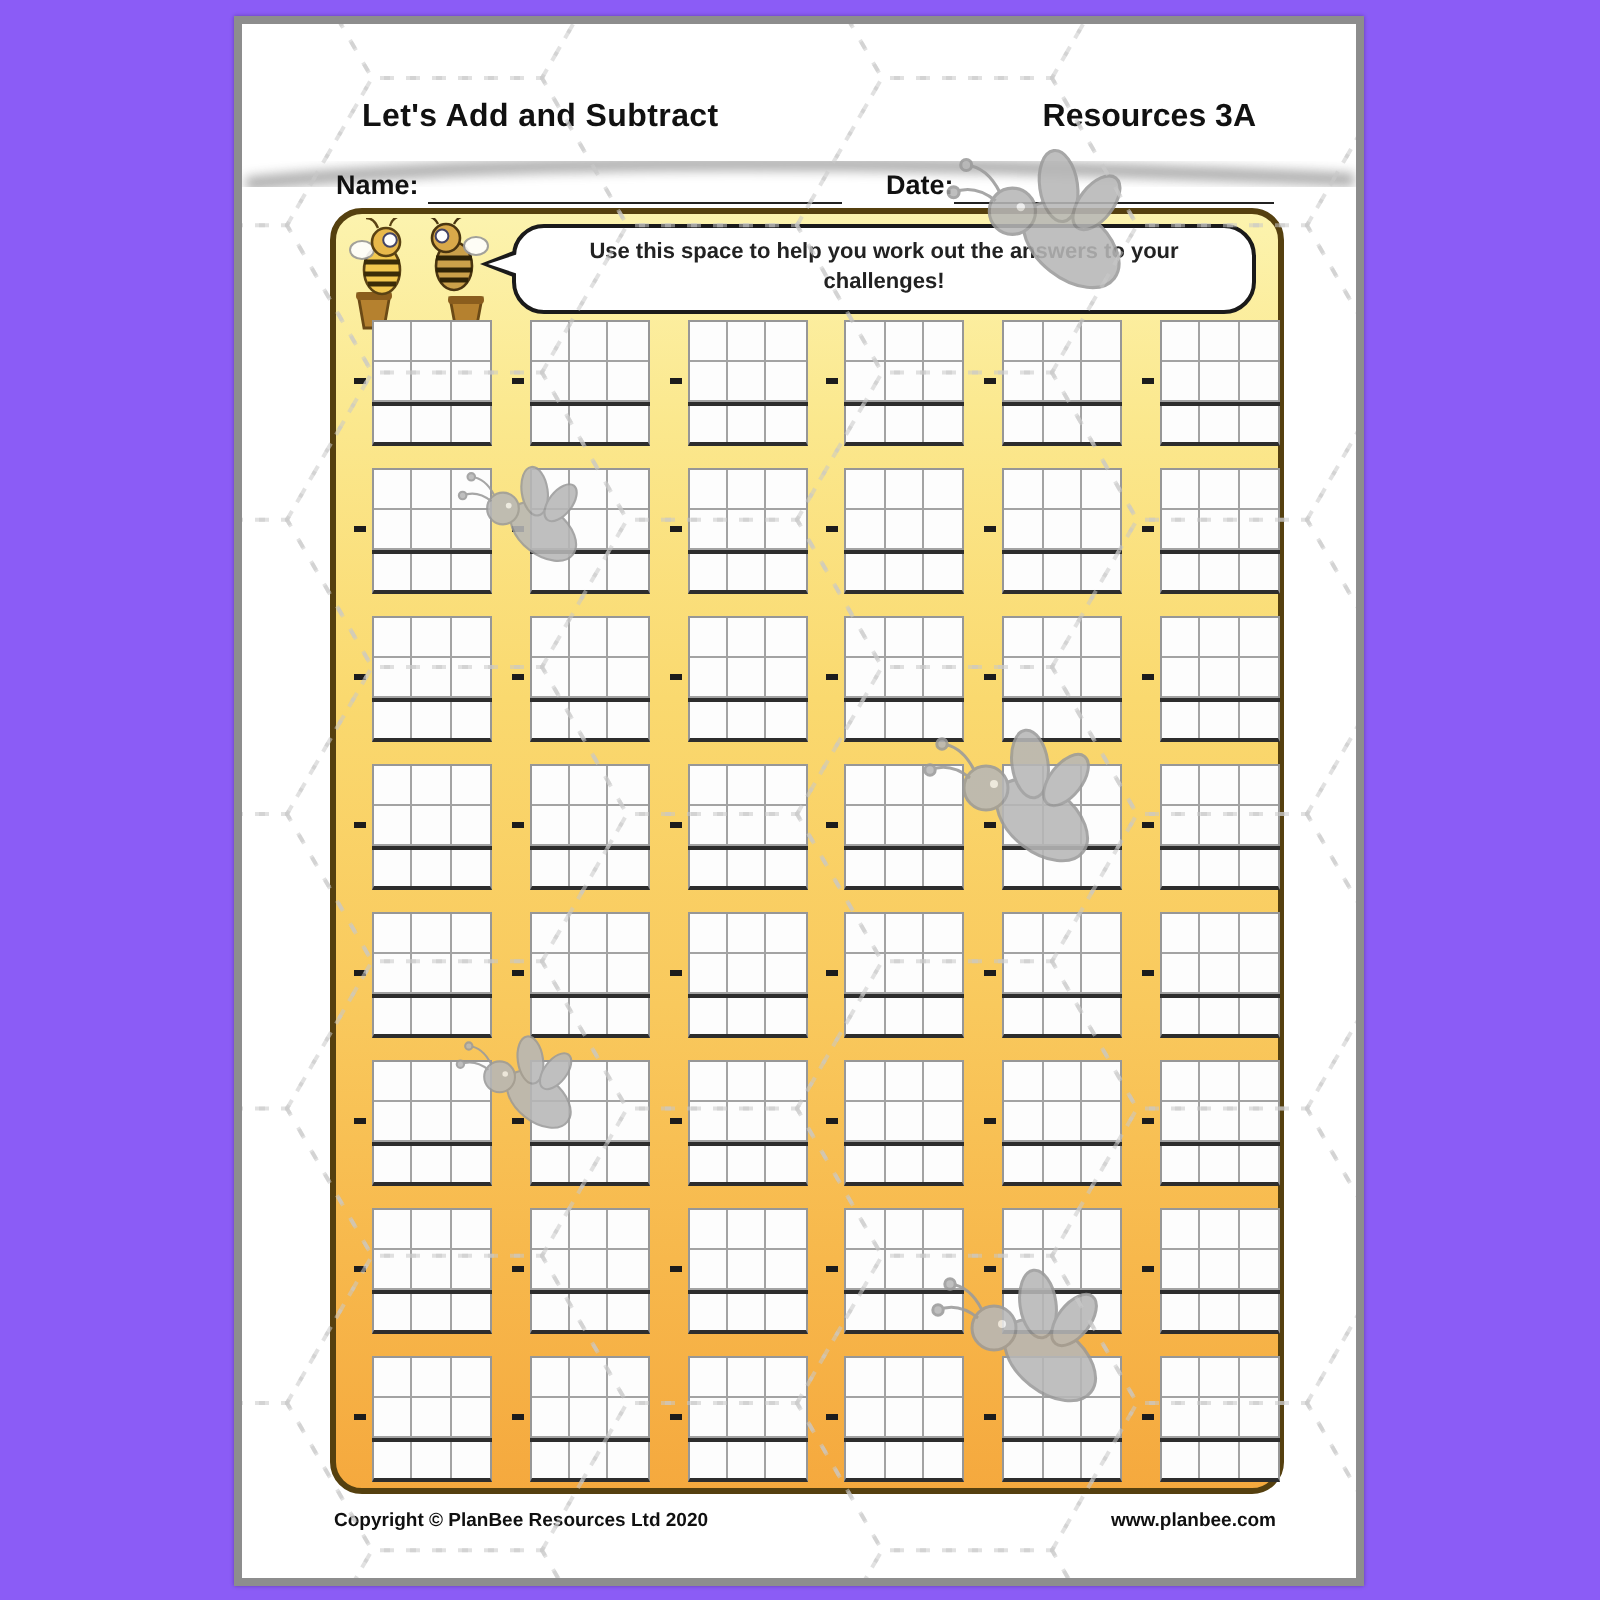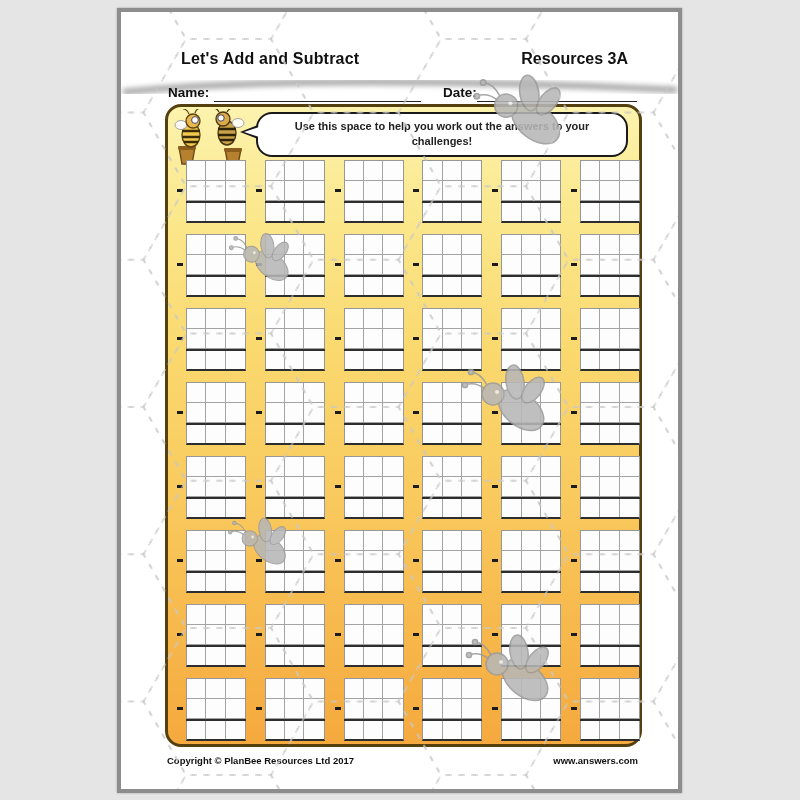--- a/index.html
+++ b/index.html
@@ -3,7 +3,7 @@
 <meta charset="utf-8">
 <style>
   html,body{margin:0;padding:0;background:#ffffff;}
-  .canvas{position:relative;width:800px;height:800px;background:#e5e5e5;overflow:hidden;
+  .canvas{position:relative;width:800px;height:800px;background:#8b5cf6;overflow:hidden;
           font-family:"Liberation Sans",sans-serif;}
   .page{position:absolute;left:117px;top:8px;width:565px;height:785px;box-sizing:border-box;
         background:#ffffff;border:4px solid #8d8d8d;box-shadow:0 0 2px rgba(0,0,0,.3);}

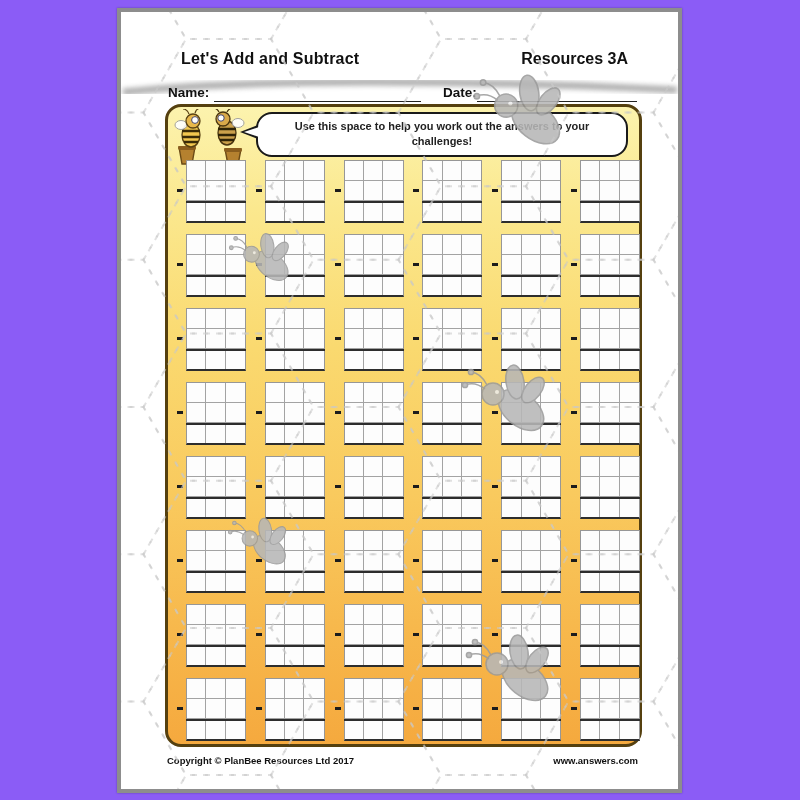--- a/index.html
+++ b/index.html
@@ -779,7 +779,7 @@
           <polygon points="660,910.3459118601274 702.5,836.7337525384502 787.5,836.7337525384502 830,910.3459118601274 787.5,983.9580711818047 702.5,983.9580711818047" fill="none" stroke="#c8c8c8" stroke-width="2" stroke-dasharray="5 8" opacity="0.55"></polygon>
         </svg>
 
-      <div class="footer-left">Copyright © PlanBee Resources Ltd 2017</div>
+      <div class="footer-left">Copyright © PlanBee Resources Ltd 2020</div>
       <div class="footer-right">www.answers.com</div>
     </div>
   </div>

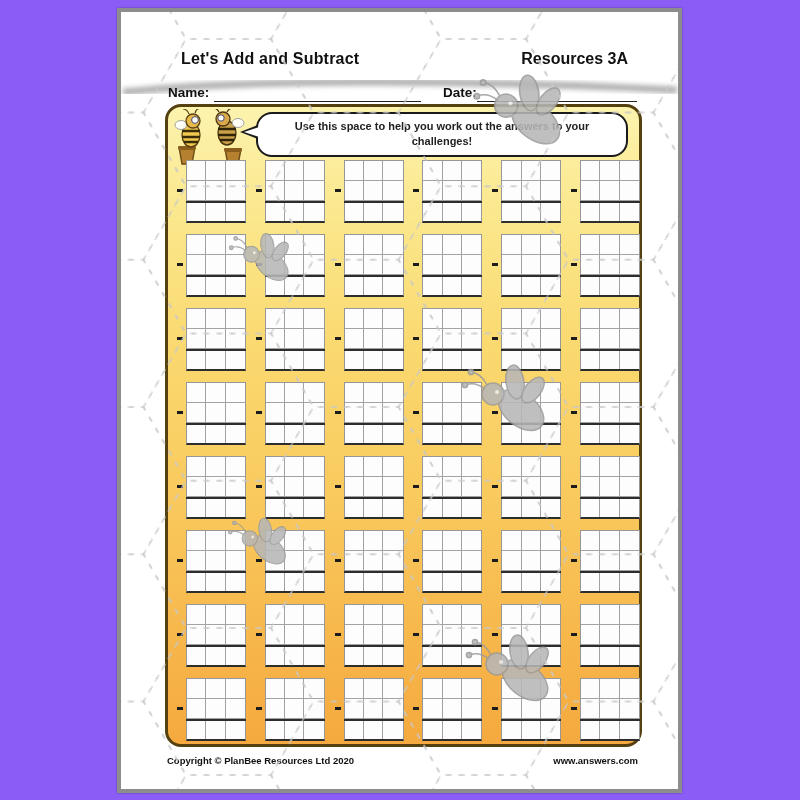--- a/index.html
+++ b/index.html
@@ -780,7 +780,7 @@
         </svg>
 
       <div class="footer-left">Copyright © PlanBee Resources Ltd 2020</div>
-      <div class="footer-right">www.answers.com</div>
+      <div class="footer-right">www.planbee.com</div>
     </div>
   </div>
 </div>

